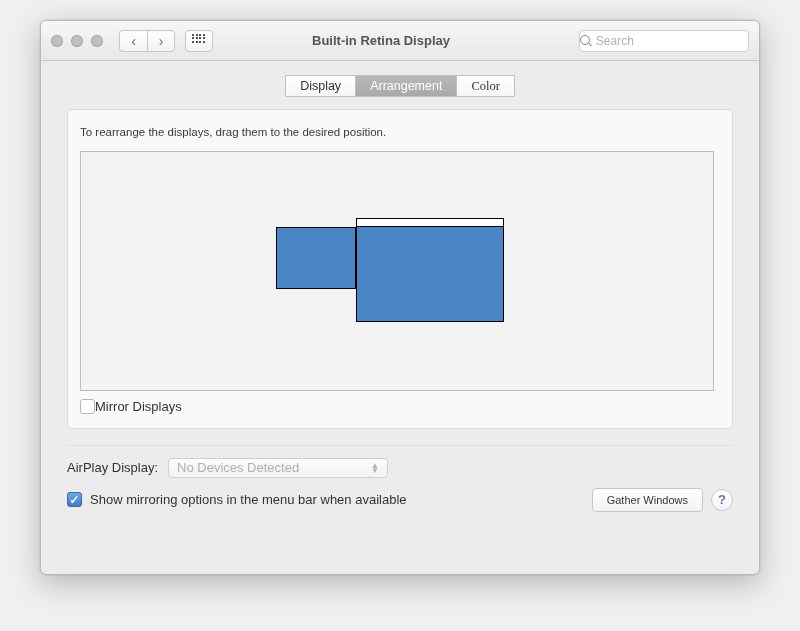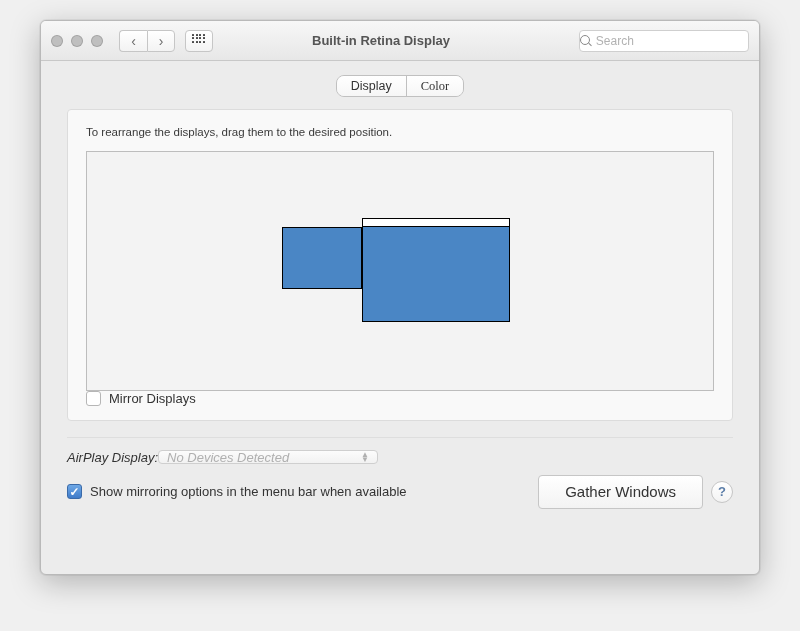--- a/index.html
+++ b/index.html
@@ -123,7 +123,7 @@
   .segmented {
     display: flex;
     border: 1px solid #c0c0c0;
-    border-radius: 8px;
+    border-radius: 1px;
     overflow: hidden;
   }
   .seg {

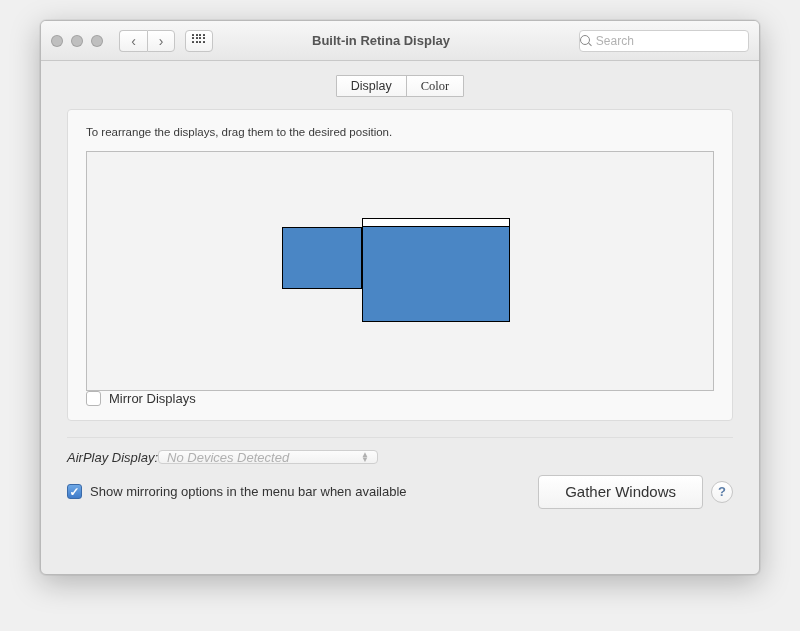--- a/index.html
+++ b/index.html
@@ -305,6 +305,7 @@
     <div class="segrow">
       <div class="segmented">
         <div class="seg">Display</div>
+        <div class="seg active">Arrangement</div>
         <div class="seg">Color</div>
       </div>
     </div>

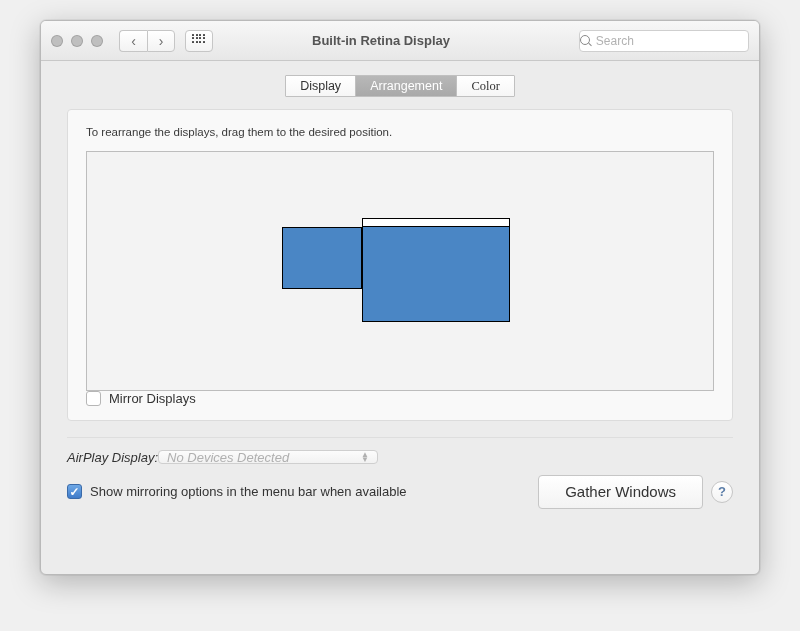--- a/index.html
+++ b/index.html
@@ -144,7 +144,7 @@
     border: 1px solid #dcdcdc;
     border-radius: 4px;
     background: #f9f9f9;
-    padding: 14px 18px 14px 18px;
+    padding: 14px 18px 14px 12px;
     margin: 0 2px;
   }
   .instructions {

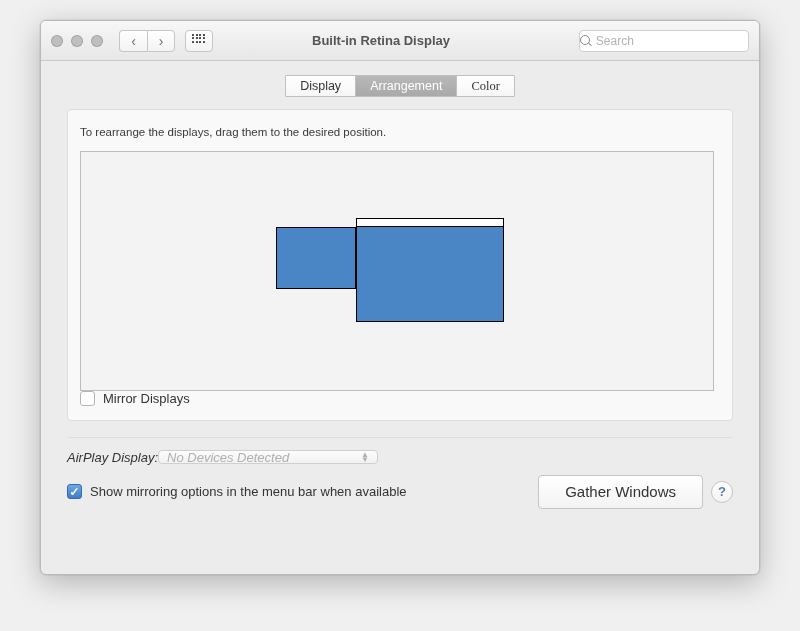--- a/index.html
+++ b/index.html
@@ -182,7 +182,8 @@
     border-bottom: none;
   }
   .mirror-row {
-    display: flex; align-items: center; gap: 8px;
+    display: flex; align-items: center; gap: 0;
+    margin-top: 8px;
   }
   .cb {
     width: 15px; height: 15px;

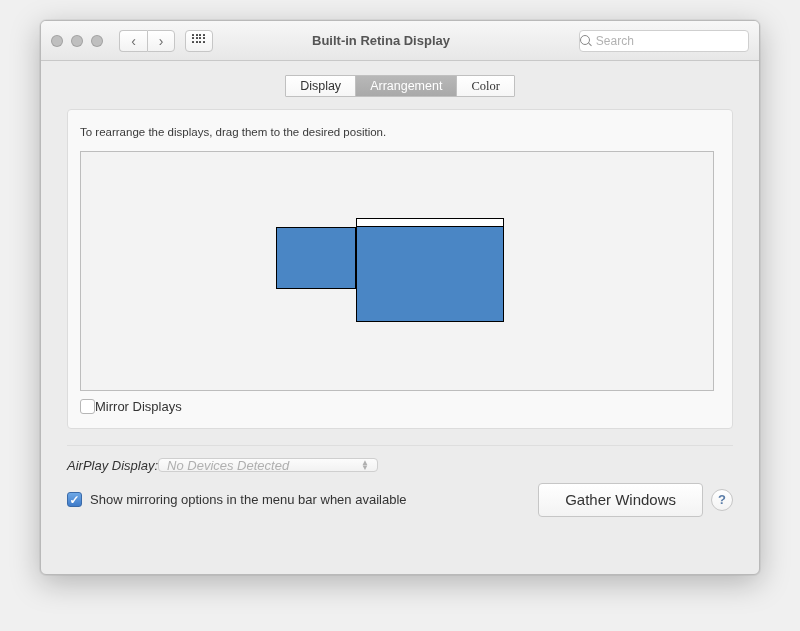--- a/index.html
+++ b/index.html
@@ -210,9 +210,8 @@
     margin: 16px 2px 12px 2px;
   }
   .controls-row {
-    display: flex; align-items: center; 
+    display: flex; align-items: center; gap: 10px;
     margin: 0 2px;
-    font-style: italic;
   }
   .label { font-size: 13px; color: #333; }
   .popup {

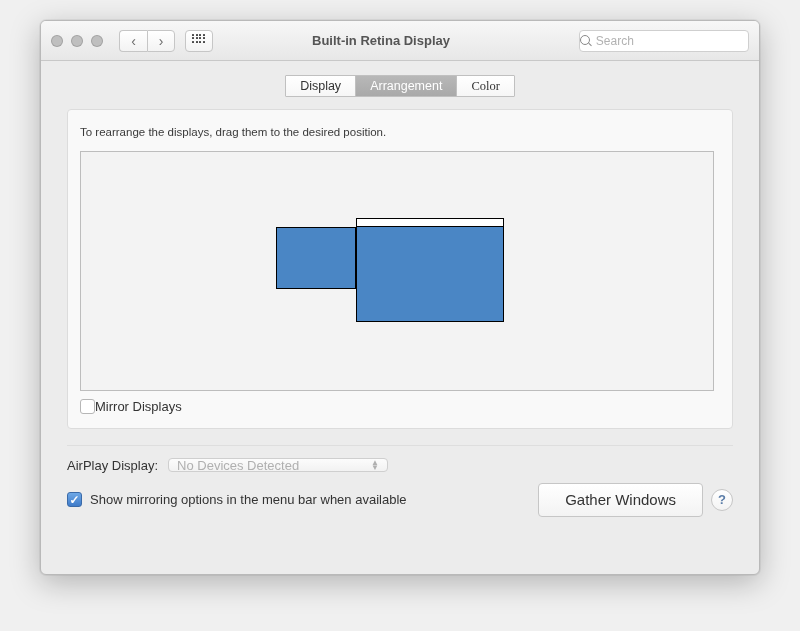--- a/index.html
+++ b/index.html
@@ -217,7 +217,7 @@
   .popup {
     flex: 0 0 auto;
     width: 220px;
-    height: 14px;
+    height: 20px;
     background: linear-gradient(#fcfcfc,#f2f2f2);
     border: 1px solid #cfcfcf;
     border-radius: 4px;

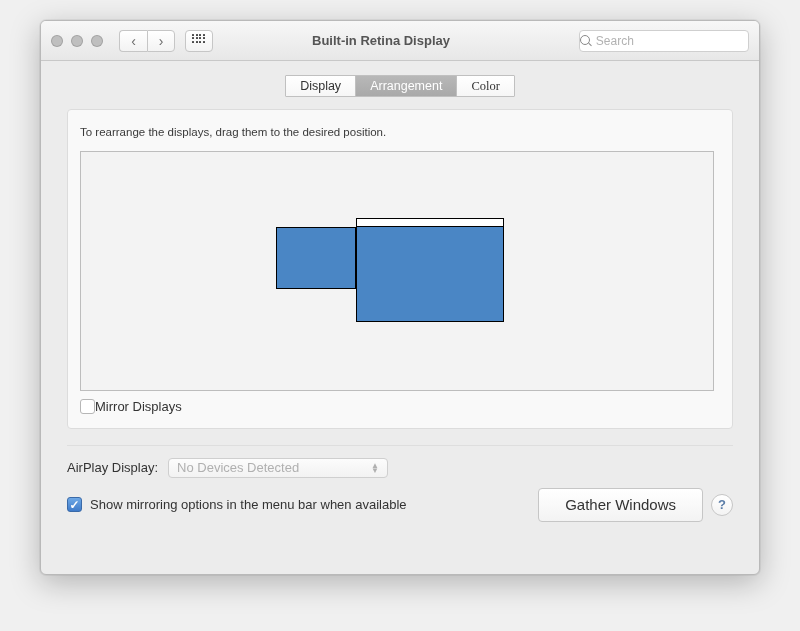--- a/index.html
+++ b/index.html
@@ -238,12 +238,12 @@
   }
   .spacer { flex: 1; }
   .btn {
-    height: 34px;
-    padding: 0 26px;
+    height: 24px;
+    padding: 0 14px;
     background: linear-gradient(#ffffff,#f3f3f3);
     border: 1px solid #c6c6c6;
     border-radius: 4px;
-    font-size: 15px;
+    font-size: 11px;
     color: #333;
     display: flex; align-items: center; justify-content: center;
   }

